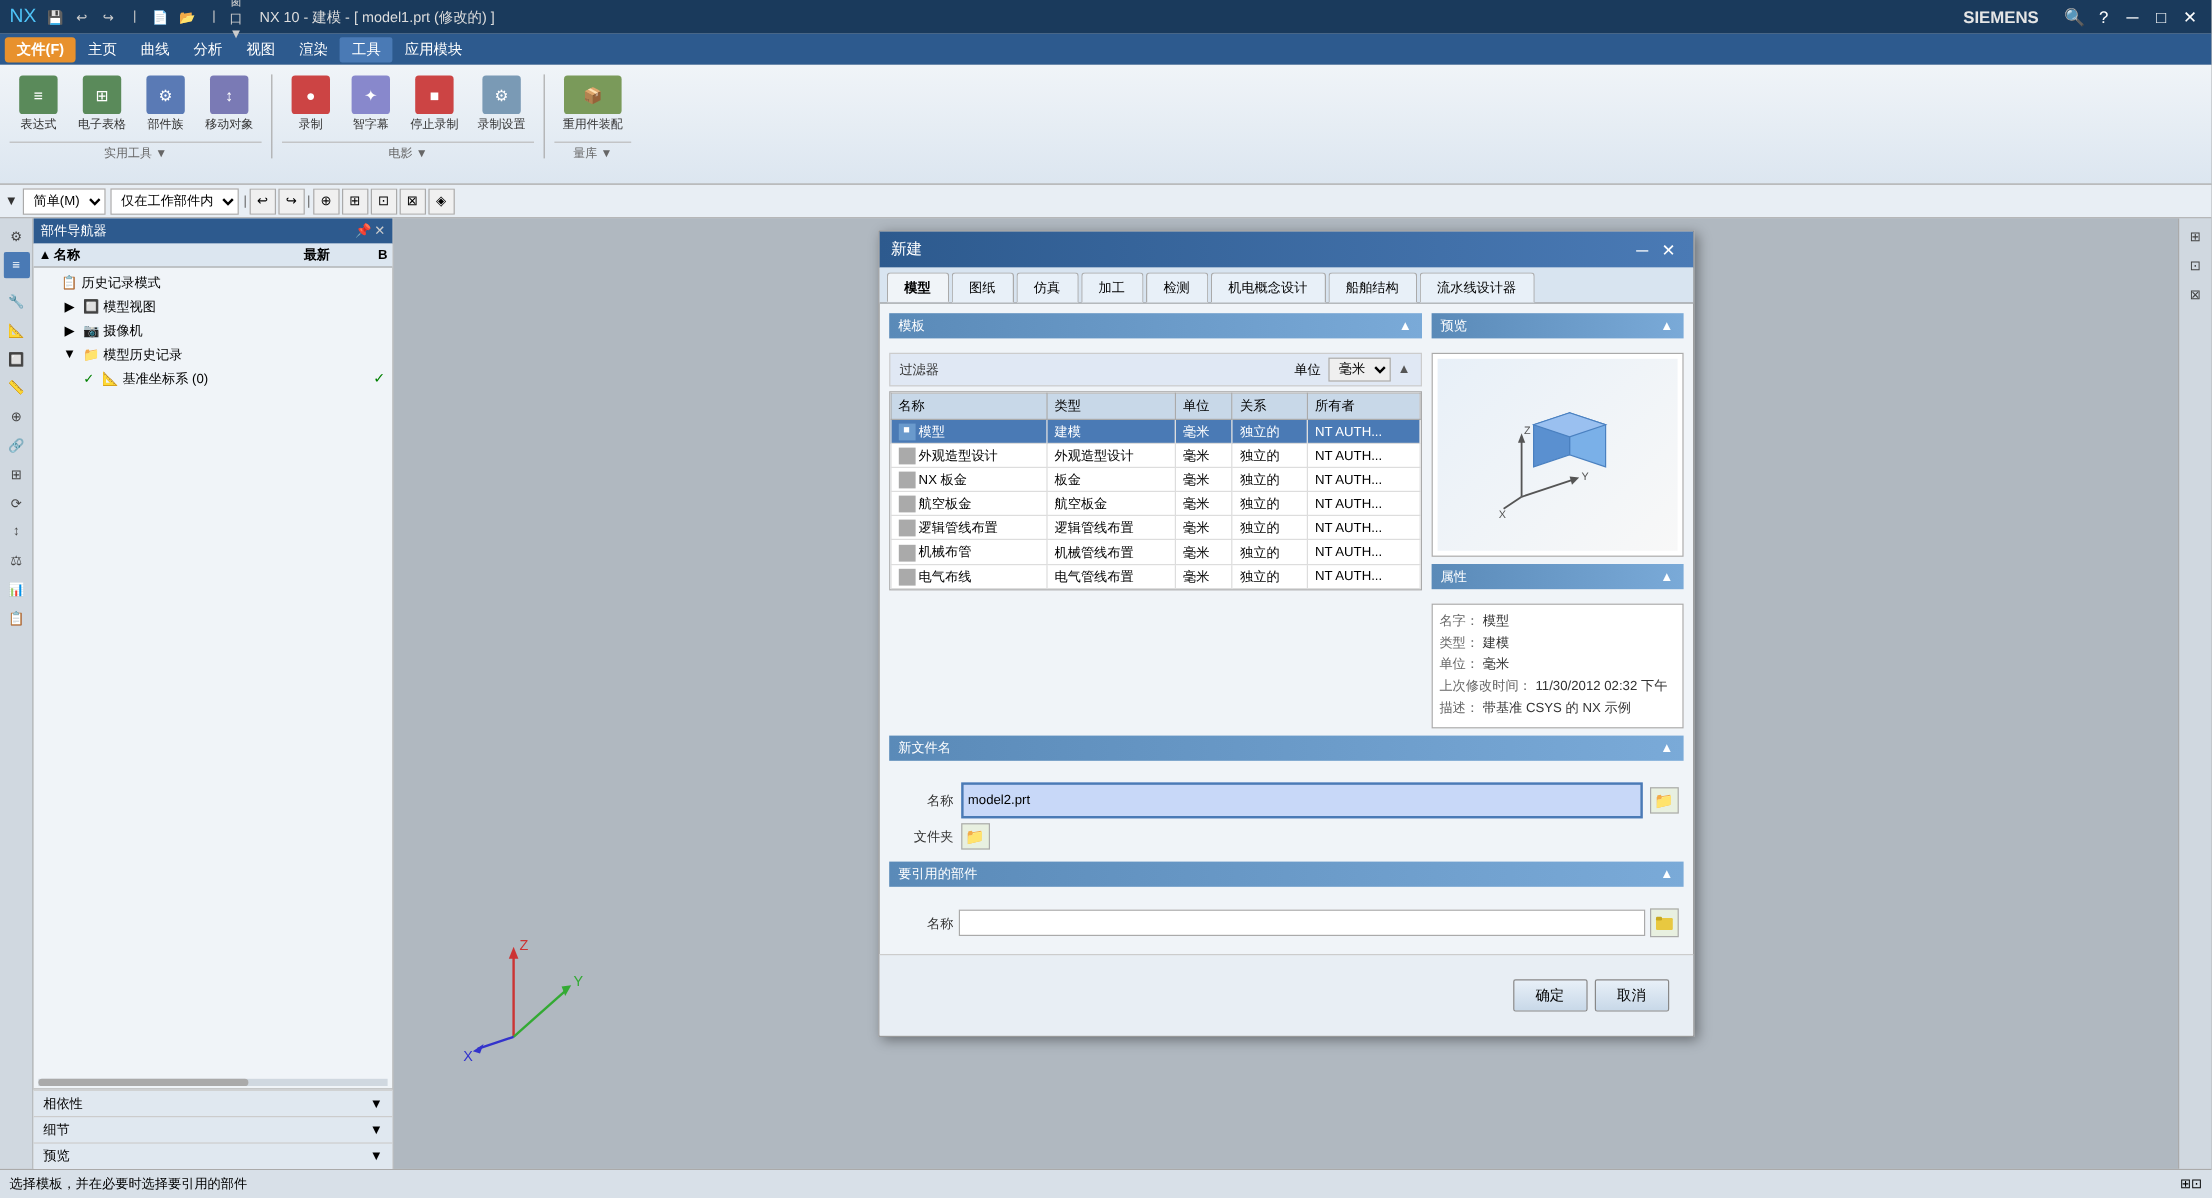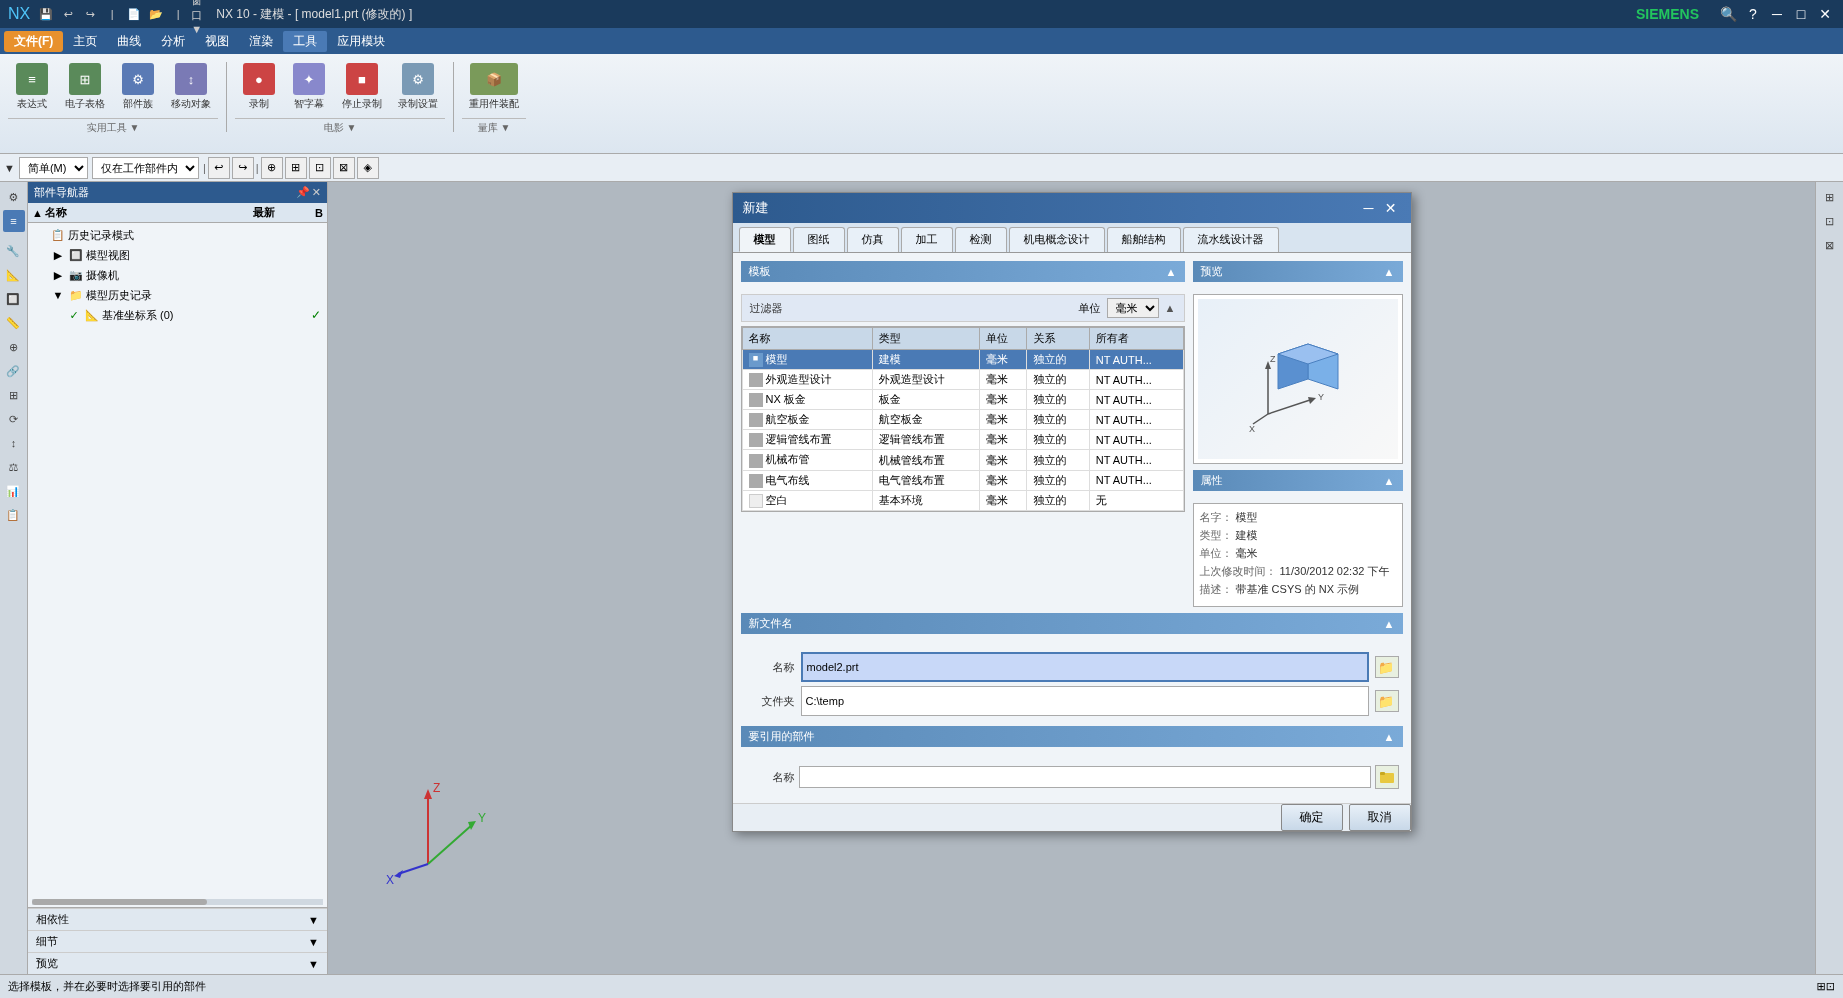--- a/index.html
+++ b/index.html
@@ -19,7 +19,7 @@
     #title-bar .nx-logo { color: #4fc3f7; font-weight: normal; font-size: 16px; }
     #title-bar .title-text { color: #ddd; font-size: 12px; }
     #title-bar .right { display: flex; align-items: center; gap: 4px; }
-    #title-bar .siemens-logo { color: #22c55e; font-weight: bold; font-size: 14px; margin-right: 16px; }
+    #title-bar .siemens-logo { color: #e5e5e5; font-weight: bold; font-size: 14px; margin-right: 16px; }
     .win-btn { background: none; border: none; color: white; font-size: 14px; cursor: pointer; width: 20px; height: 20px; display: flex; align-items: center; justify-content: center; }
 
     

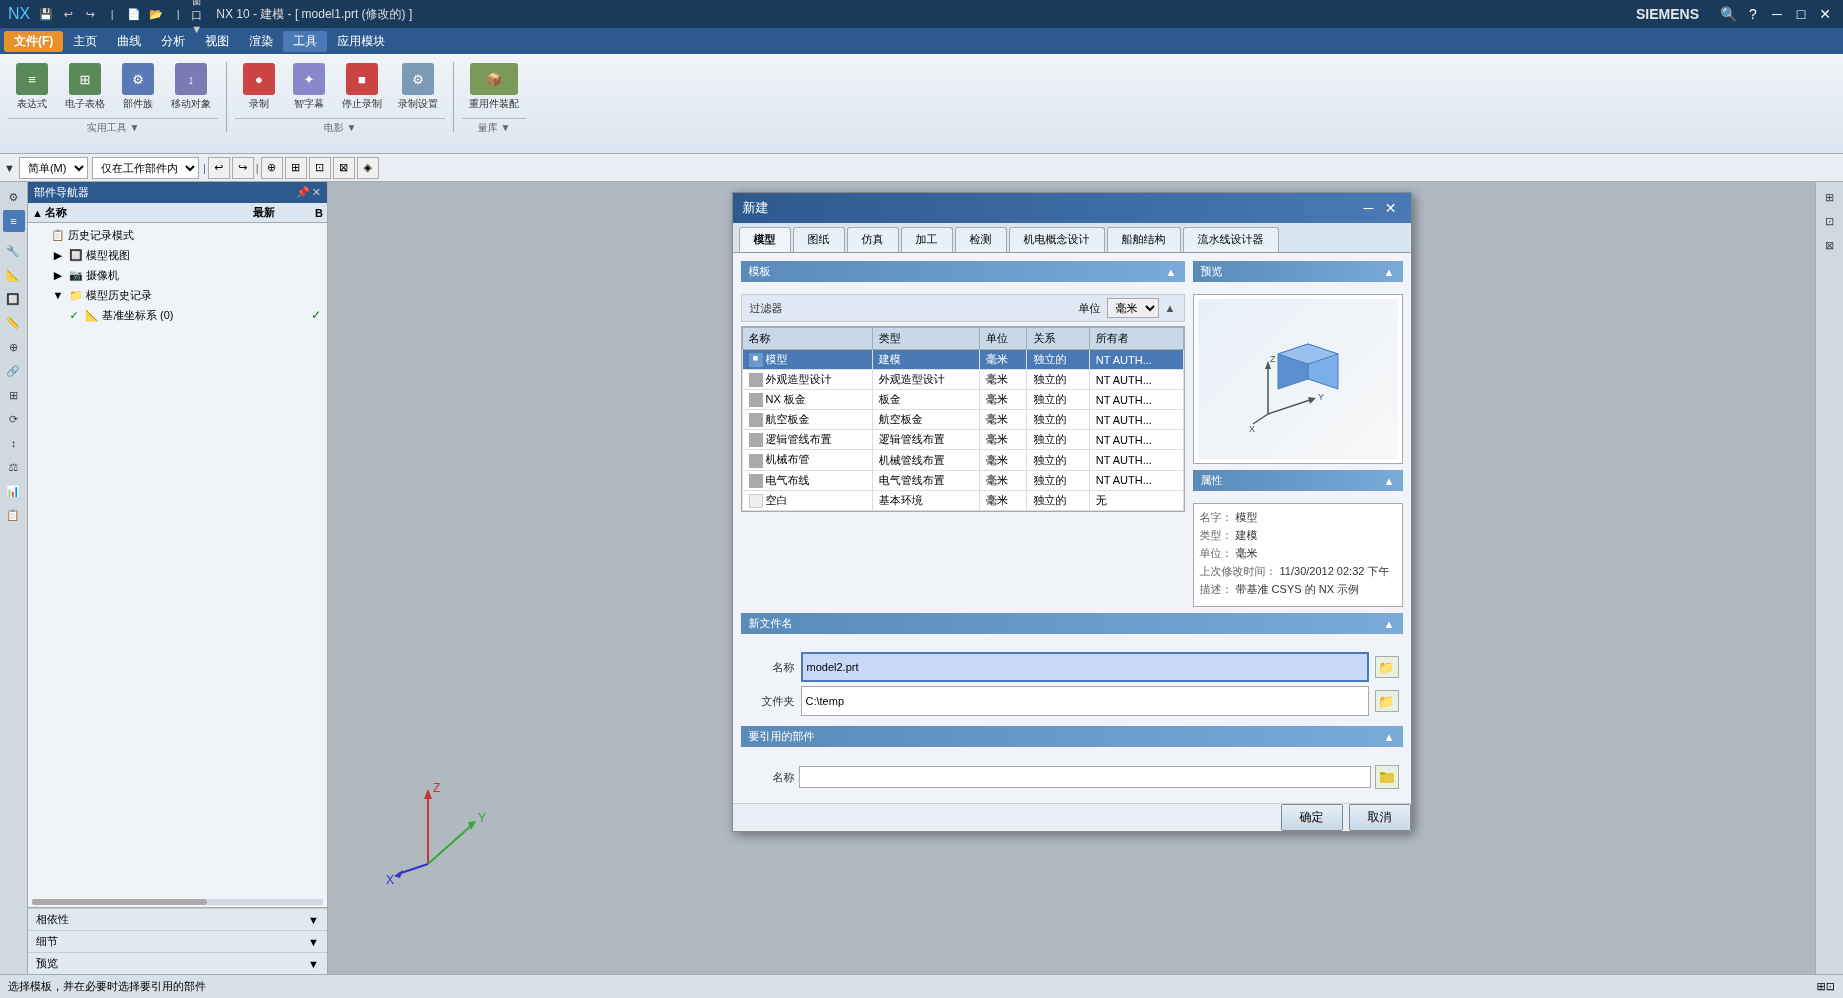--- a/index.html
+++ b/index.html
@@ -757,13 +757,6 @@
                       <td>独立的</td>
                       <td>NT AUTH...</td>
                     </tr>
-                    <tr>
-                      <td><span style="display:inline-block;width:14px;height:14px;background:#eee;border:1px solid #ccc;vertical-align:middle;margin-right:3px;"></span>空白</td>
-                      <td>基本环境</td>
-                      <td>毫米</td>
-                      <td>独立的</td>
-                      <td>无</td>
-                    </tr>
                   </tbody>
                 </table>
               </div>

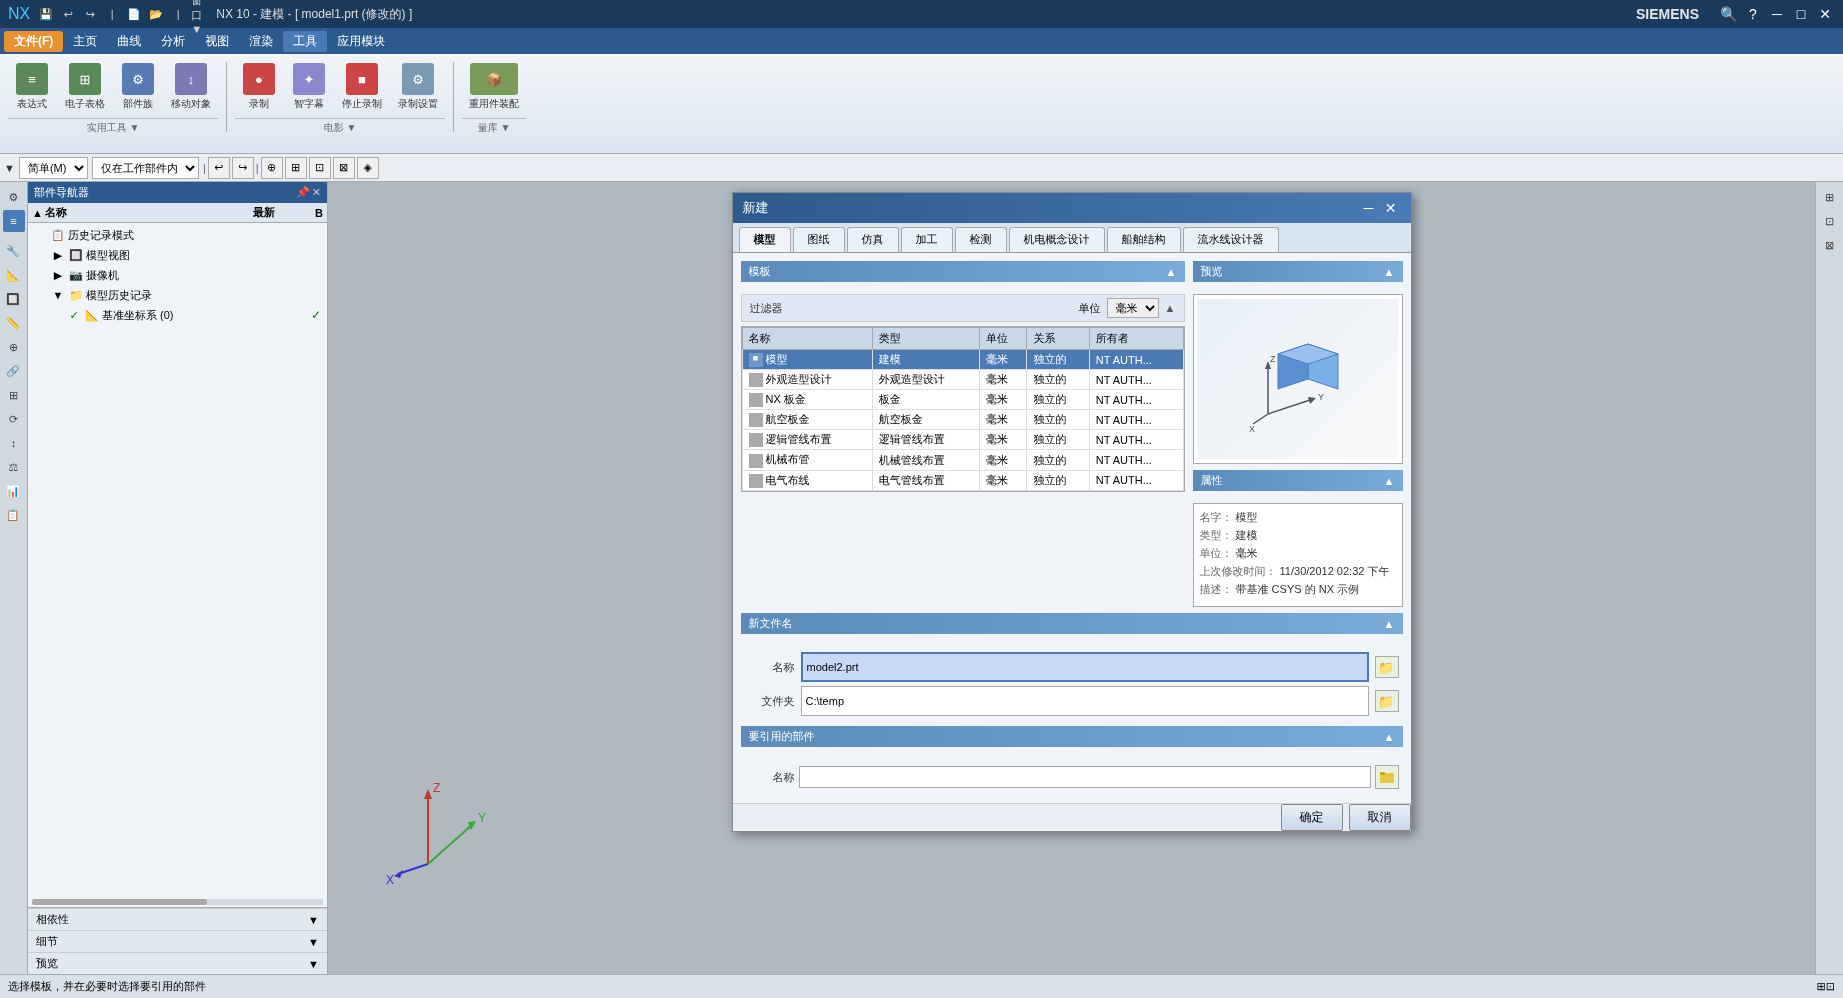--- a/index.html
+++ b/index.html
@@ -830,7 +830,6 @@
             </div>
             <div class="input-row">
               <span class="input-label">文件夹</span>
-              <input type="text" class="input-field" value="C:\temp" style="">
               <div class="input-browse-btn">📁</div>
             </div>
           </div>

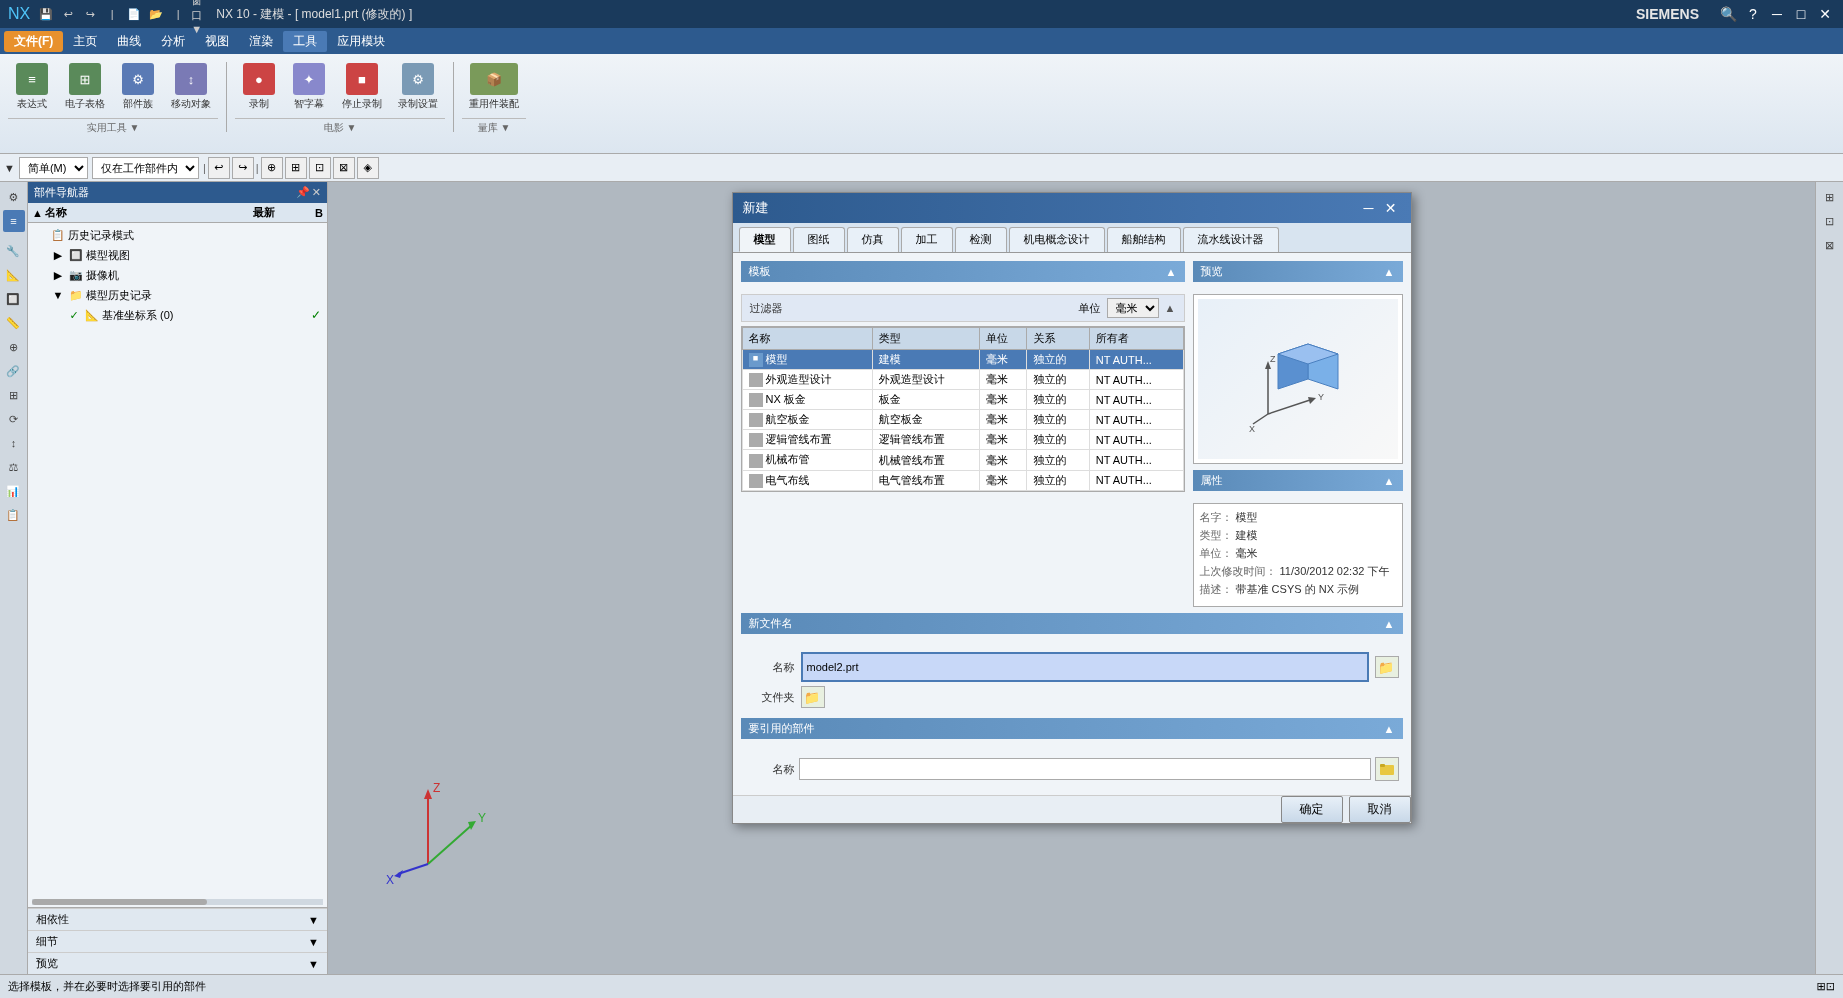--- a/index.html
+++ b/index.html
@@ -381,7 +381,7 @@
       display: flex;
       justify-content: flex-end;
       gap: 6px;
-      padding: 0;
+      padding: 20px;
       border-top: 1px solid #ccc;
       background: #e8eef4;
     }

